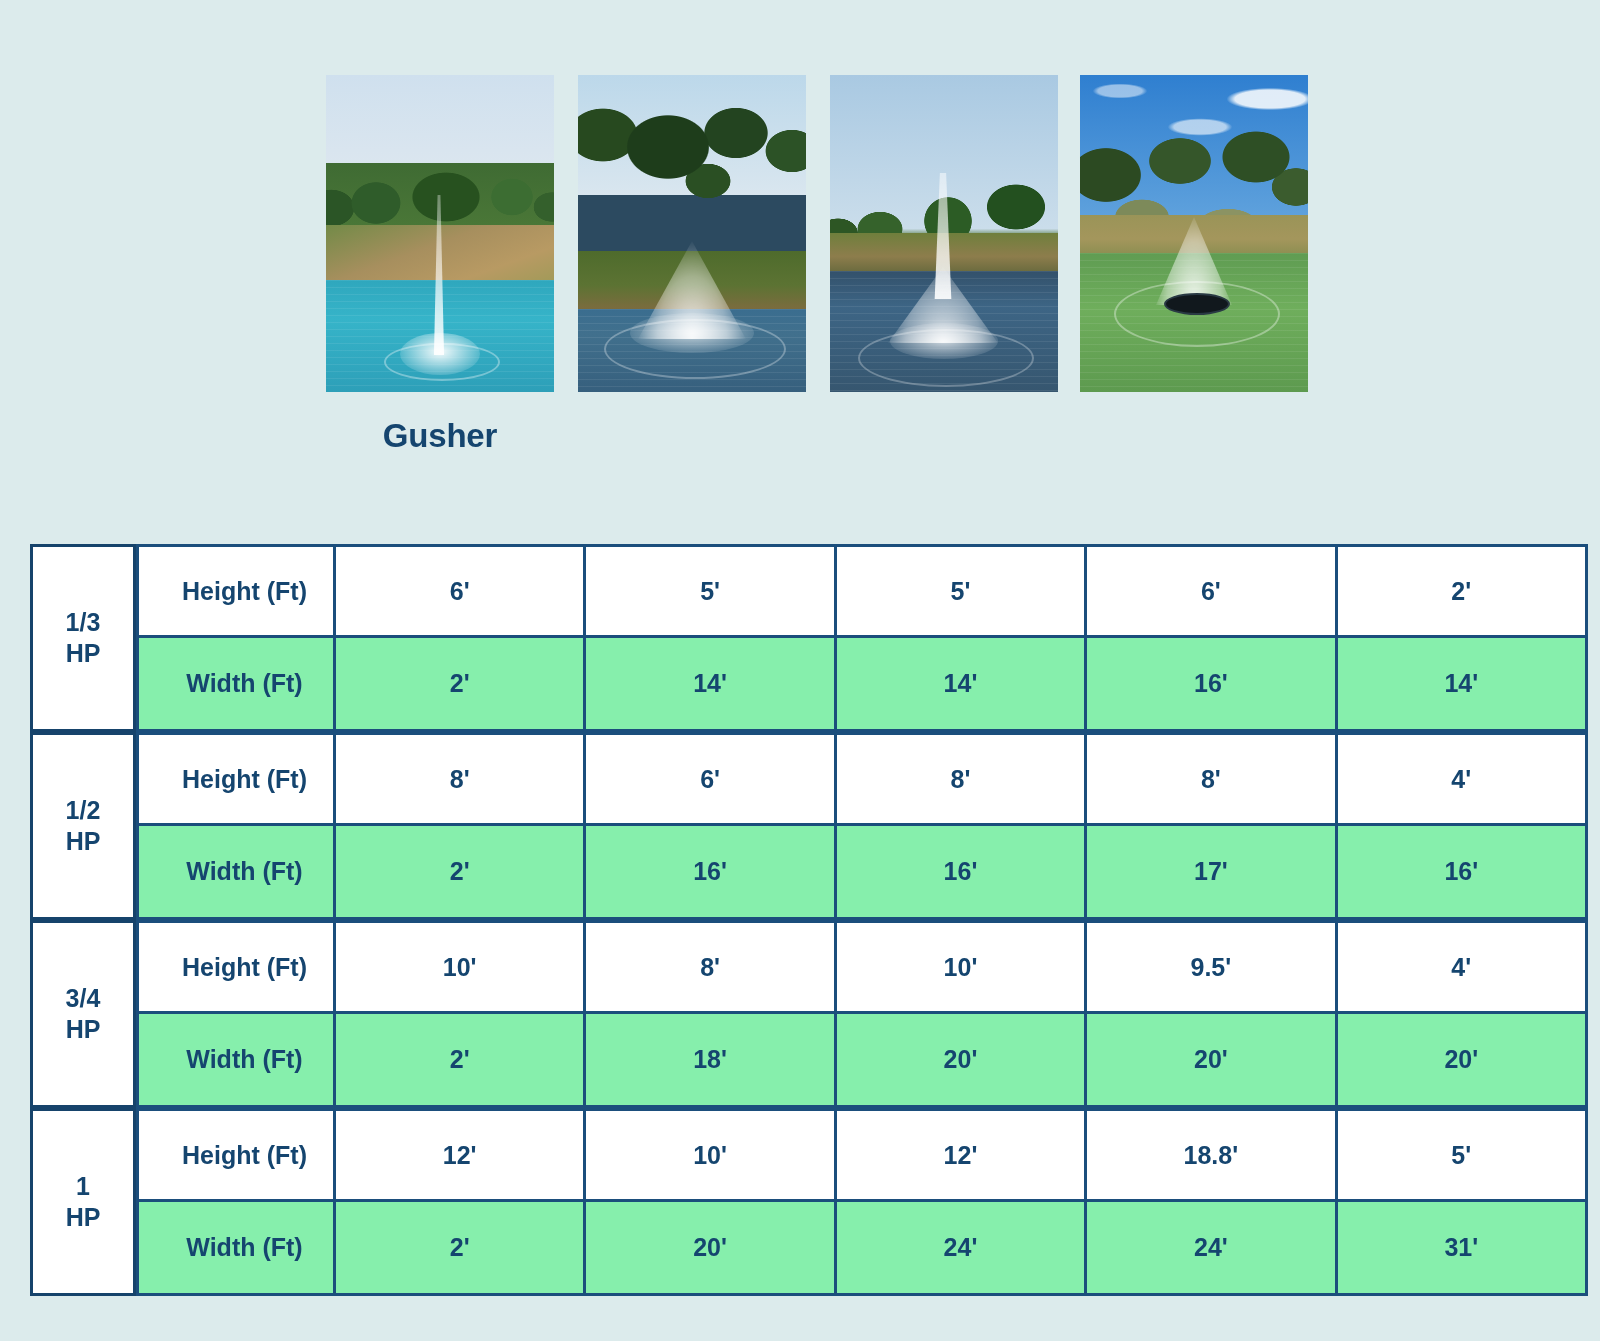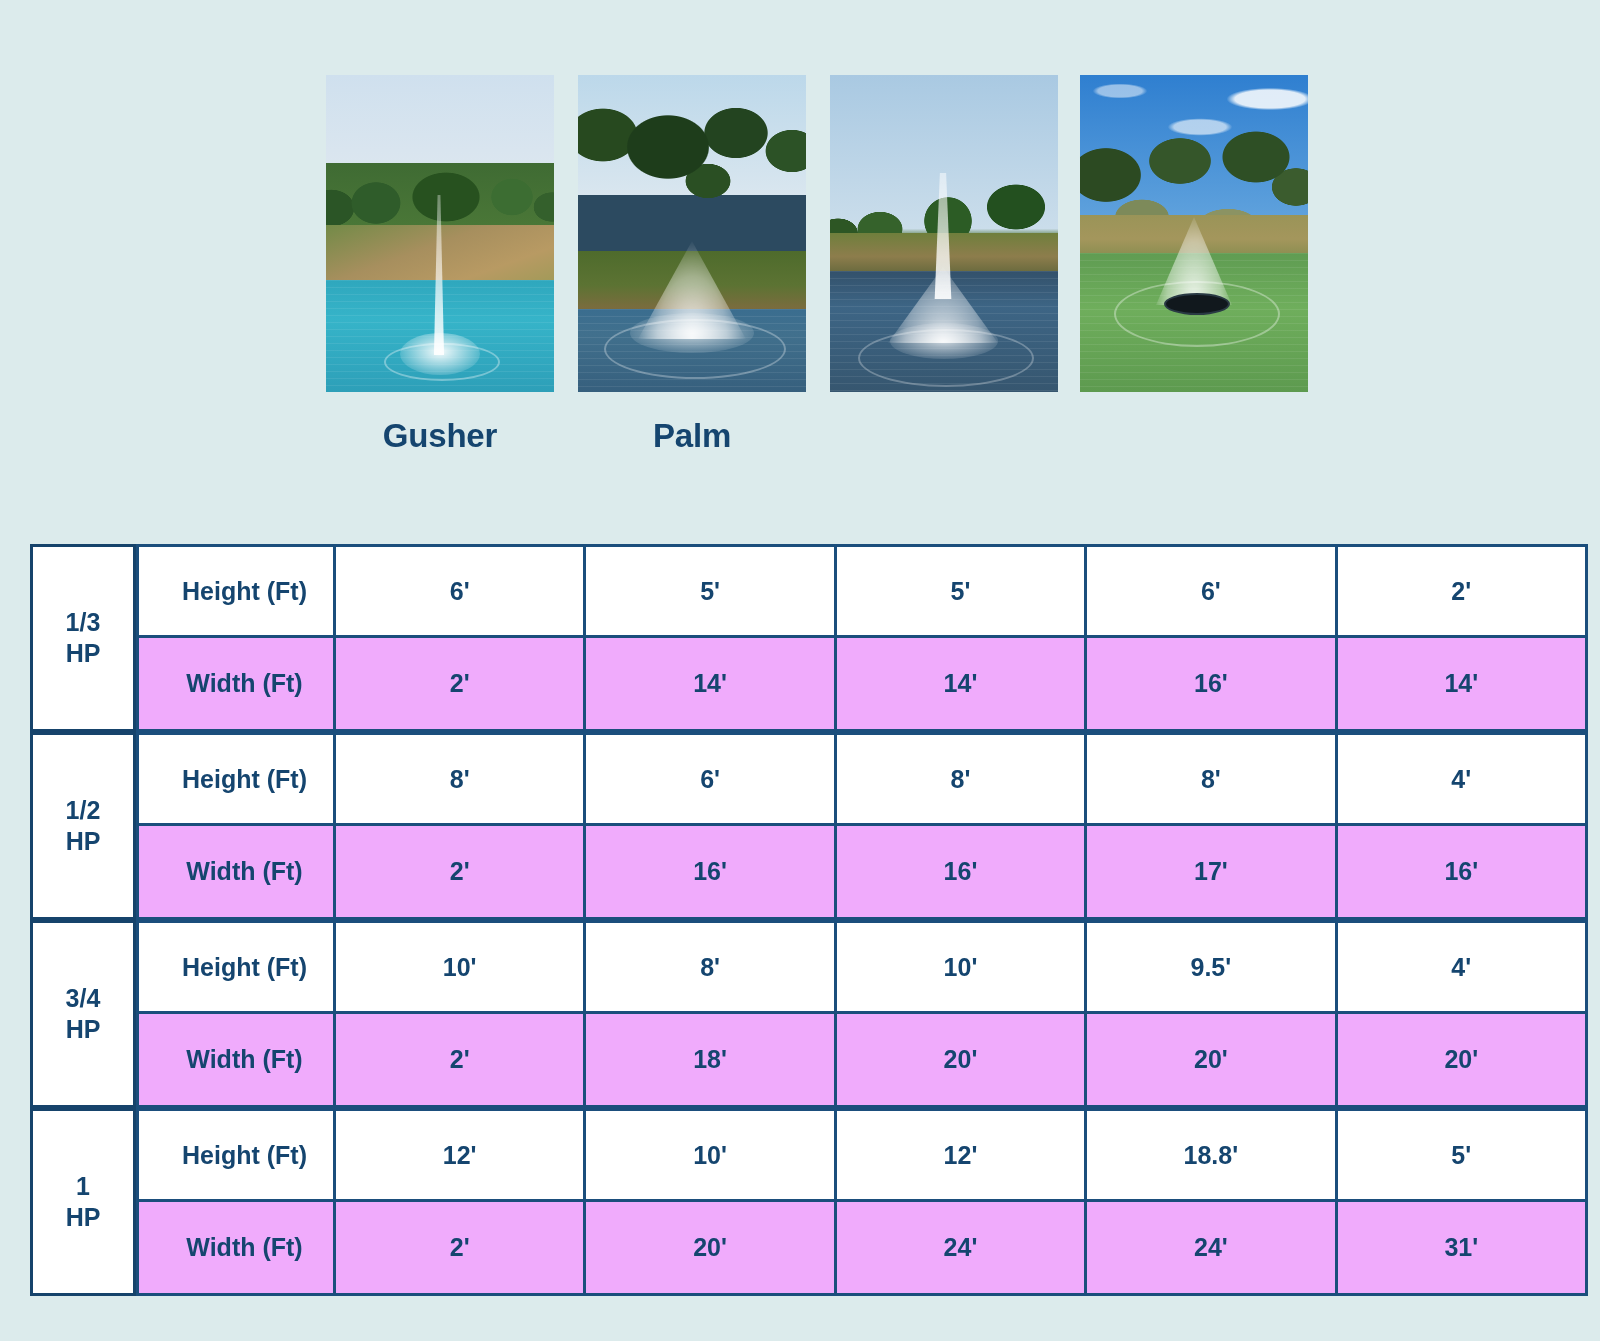--- a/index.html
+++ b/index.html
@@ -230,7 +230,6 @@
         left:26px; top:244px; width:178px; height:56px;
         border:2px solid rgba(255,255,255,.3);"></div>
     </div>
-    <div class="fountain-label">Palm</div>
   </div>
 
   <div class="fountain-card" style="left:830px;">

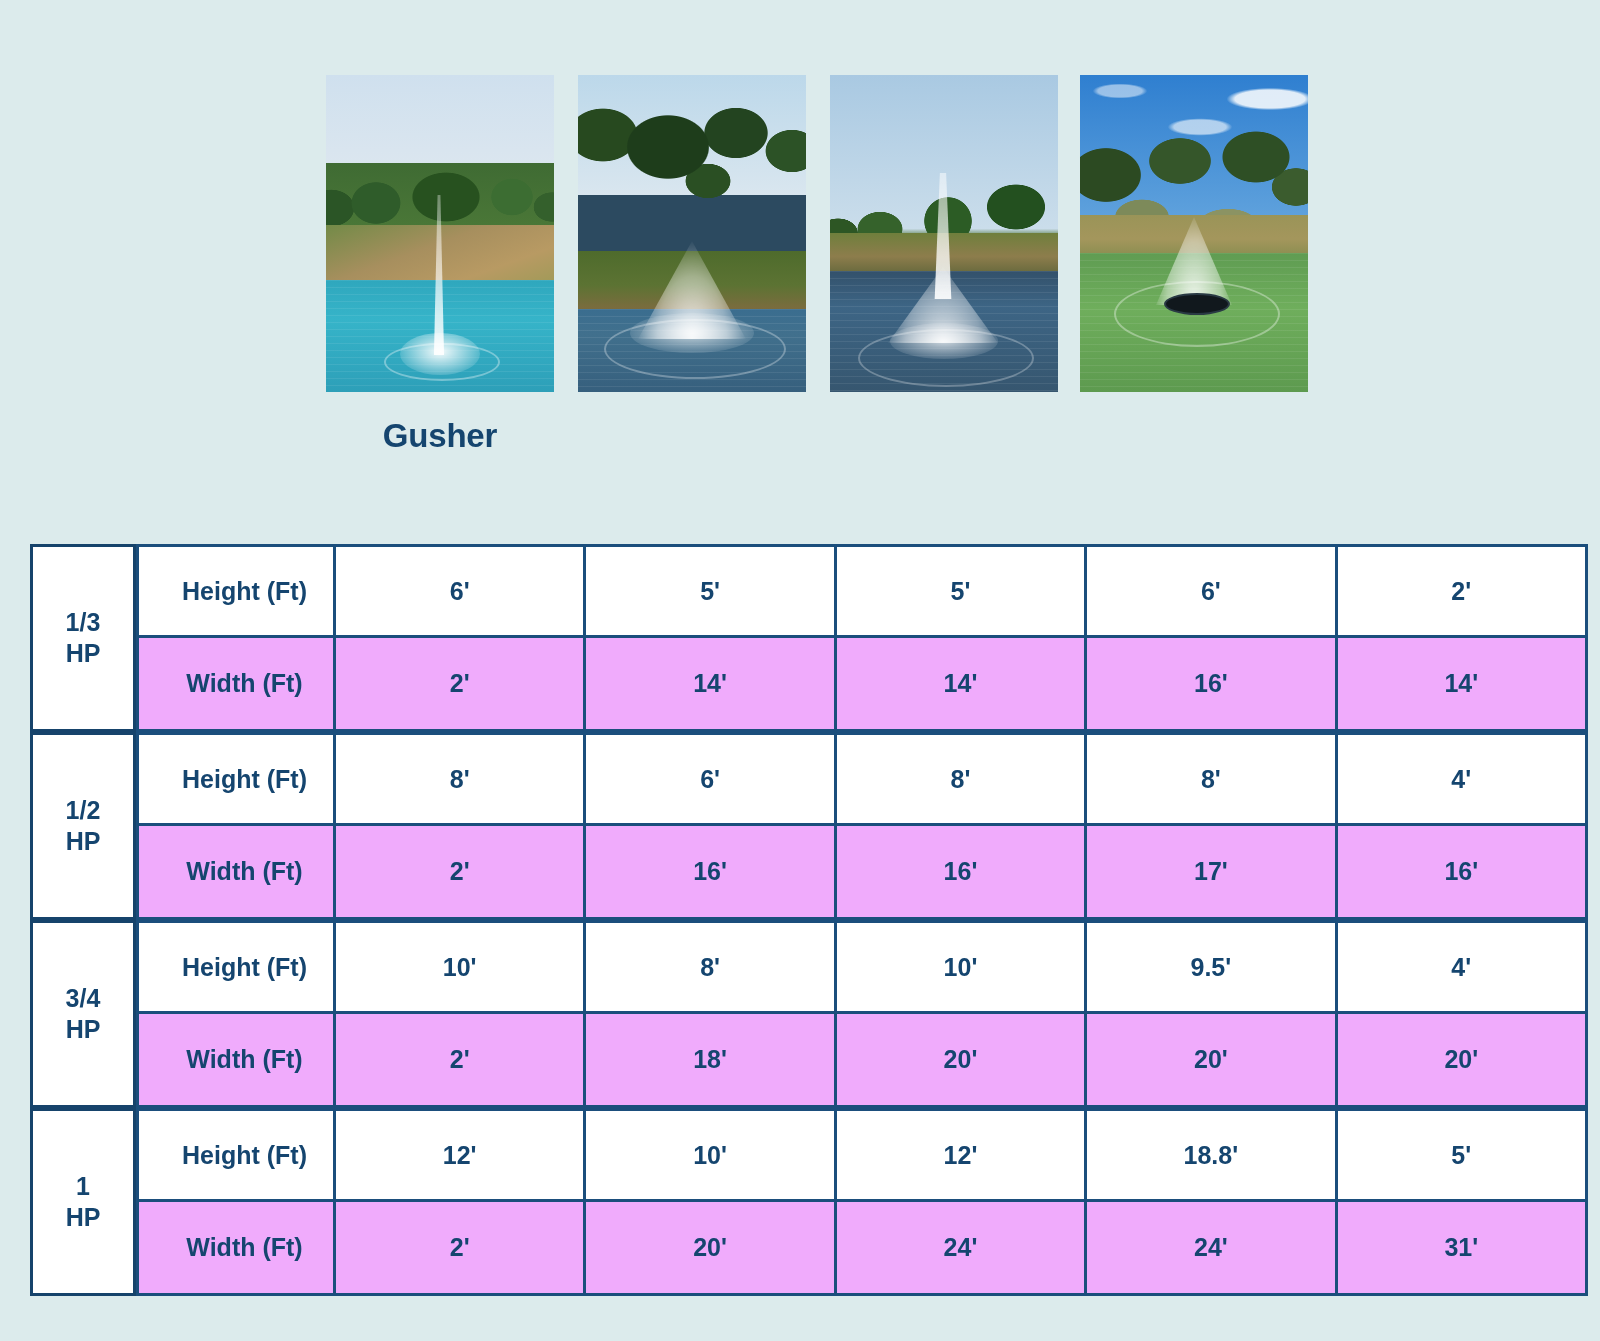--- a/index.html
+++ b/index.html
@@ -172,7 +172,7 @@
     font-size: 25px;
   }
   .row-h td:not(.hp-cell) { background: #ffffff; }
-  .row-w td:not(.hp-cell) { background: #f0abfc; }
+  .row-w td:not(.hp-cell) { background: #86efac; }
 
   td.cell {
     border-right: 3px solid #1b4e7c;

